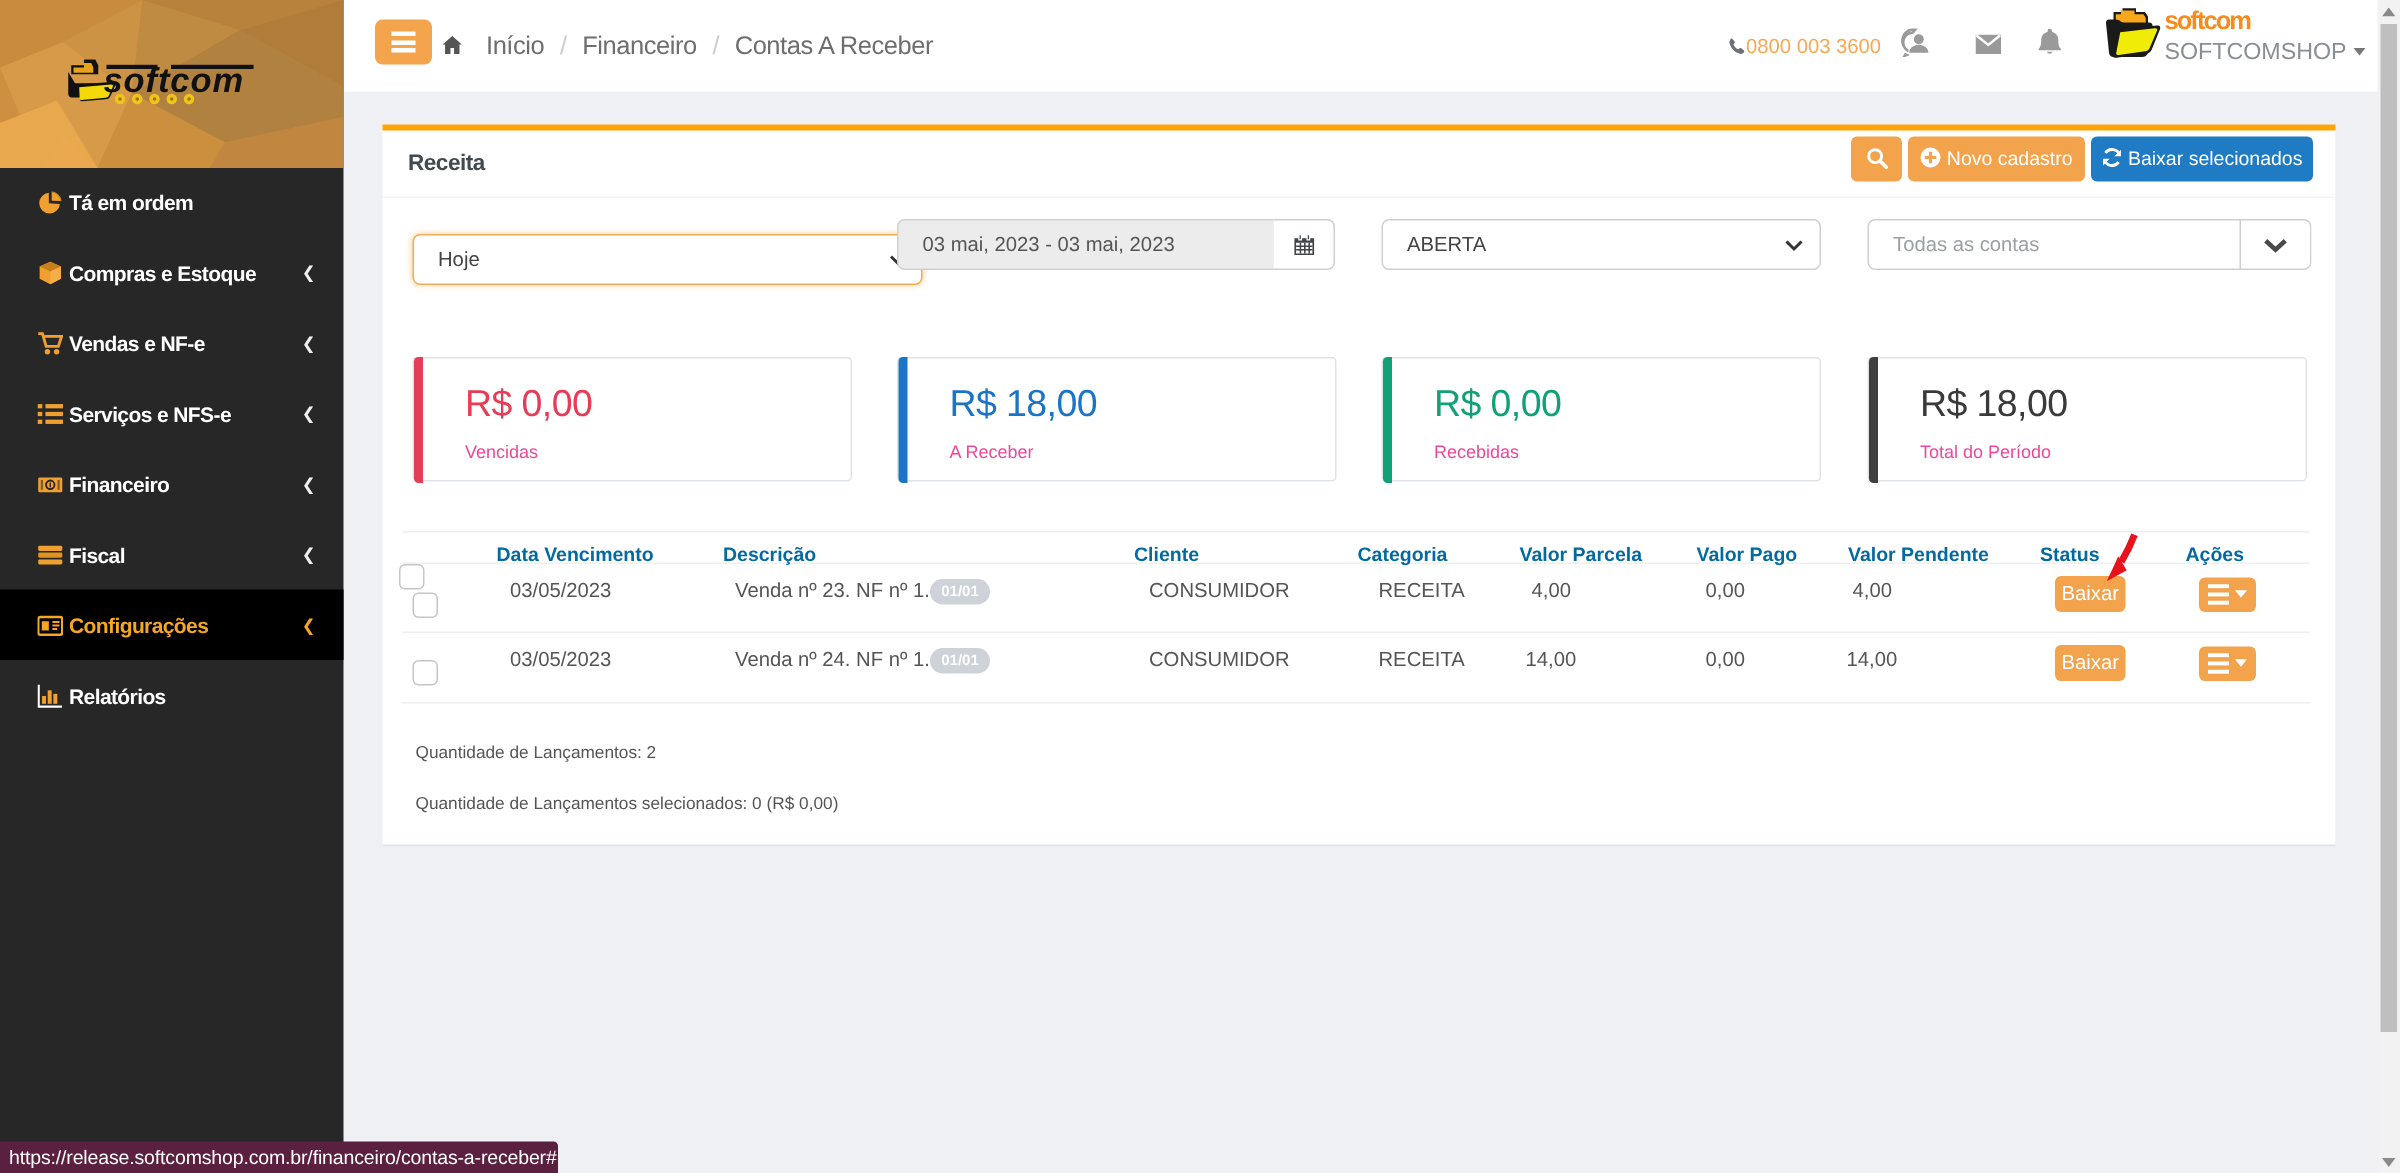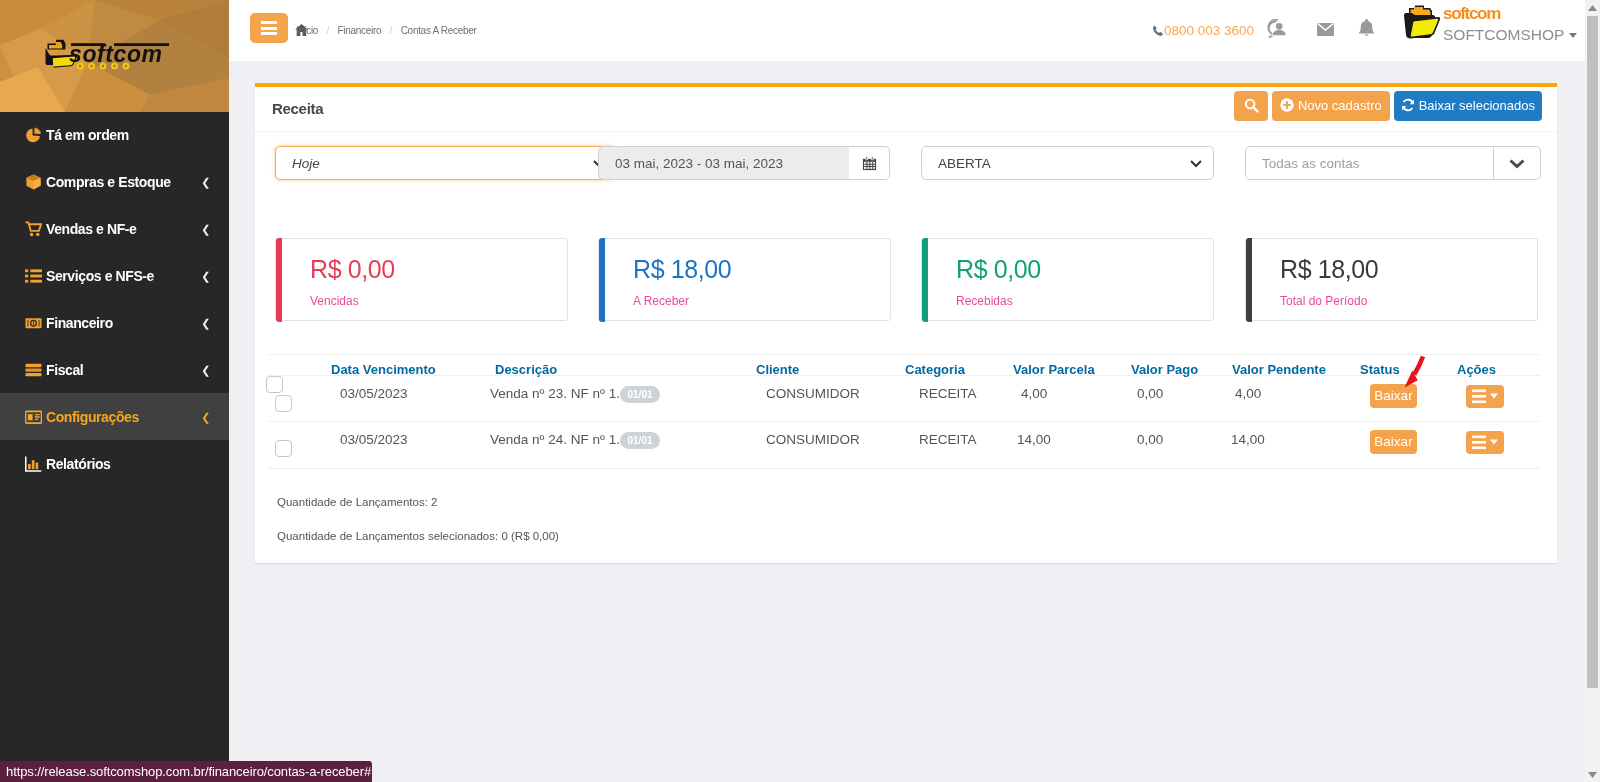--- a/index.html
+++ b/index.html
@@ -11,7 +11,7 @@
   #topbar { left:229px; top:0; width:1371px; height:61px; background:#fff; }
   #hamb { left:250px; top:13px; width:38px; height:30px; background:#f3a44c; border-radius:5px; }
   #hamb .b { position:absolute; left:11px; width:16px; height:3px; background:#fff; }
-  #crumb { left:296px; top:0; height:61px; line-height:61px; font-size:10px; color:#6e6e6e; letter-spacing:-0.3px; }
+  #crumb { left:324px; top:0; height:61px; line-height:61px; font-size:17px; color:#6e6e6e; letter-spacing:-0.3px; }
   #crumb .sep { color:#ccc; padding:0 6px; }
   #phone { left:1164px; top:0; height:61px; line-height:61px; font-size:13.5px; color:#f9a750; }
   .tico { top:19px; }

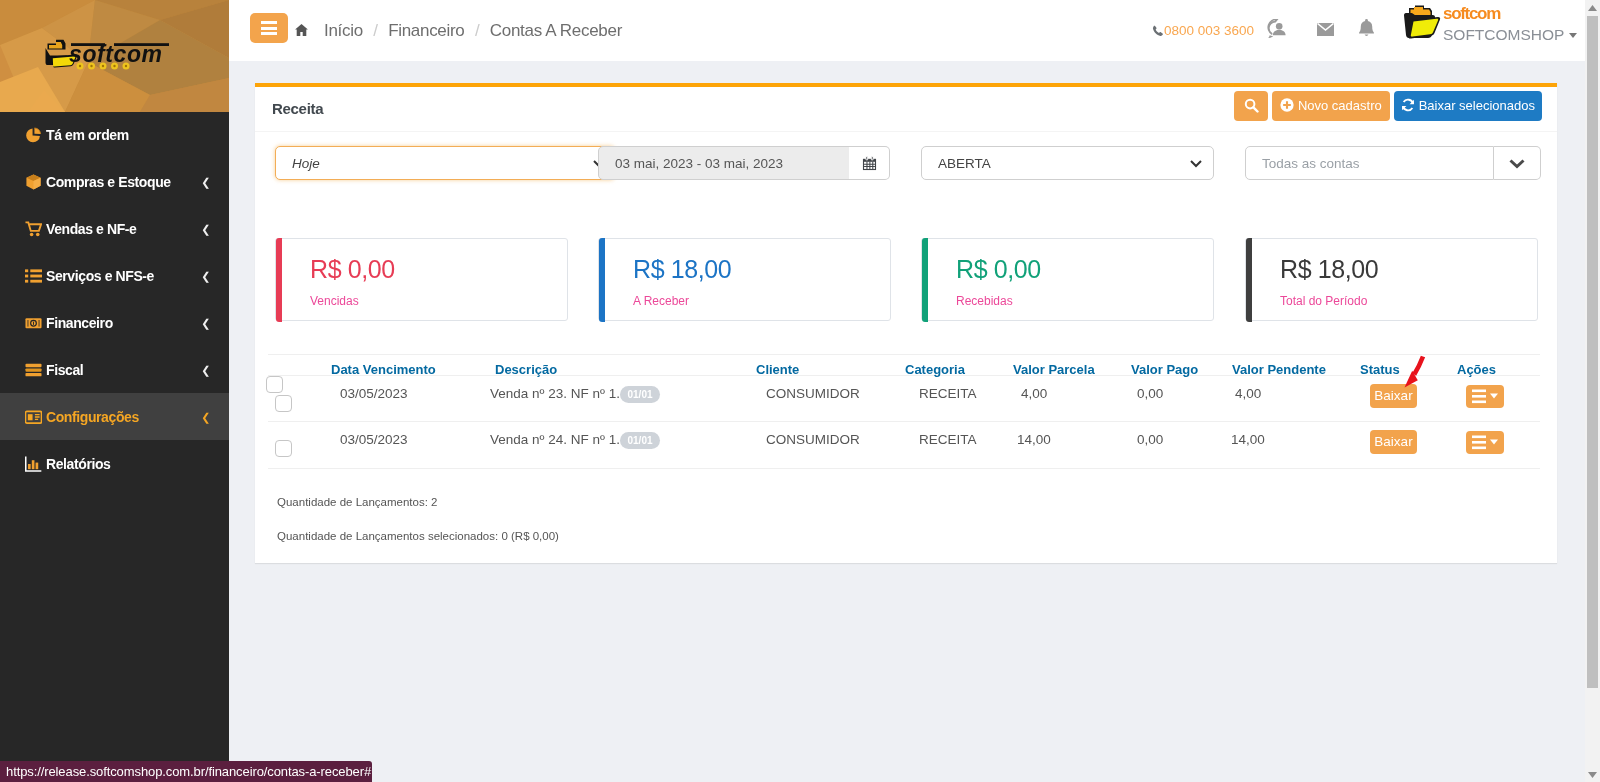--- a/index.html
+++ b/index.html
@@ -245,7 +245,7 @@
         <path d="M1.2 14V9h5z" fill="#fff"></path>
       </svg> Baixar selecionados</div>
 
-    <div class="fld" style="left:20px; top:63px; width:340px; border-color:#f3ad56; box-shadow:0 0 4px rgba(240,173,78,.6);font-style:italic;">
+    <div class="fld" style="left:20px; top:73px; width:340px; border-color:#f3ad56; box-shadow:0 0 4px rgba(240,173,78,.6);">
       <span class="txt">Hoje</span>
       <svg width="12" height="8" viewBox="0 0 12 8" style="position:absolute; right:9px; top:13px;">
         <path d="M1 1l5 5 5-5" fill="none" stroke="#333" stroke-width="2"></path>

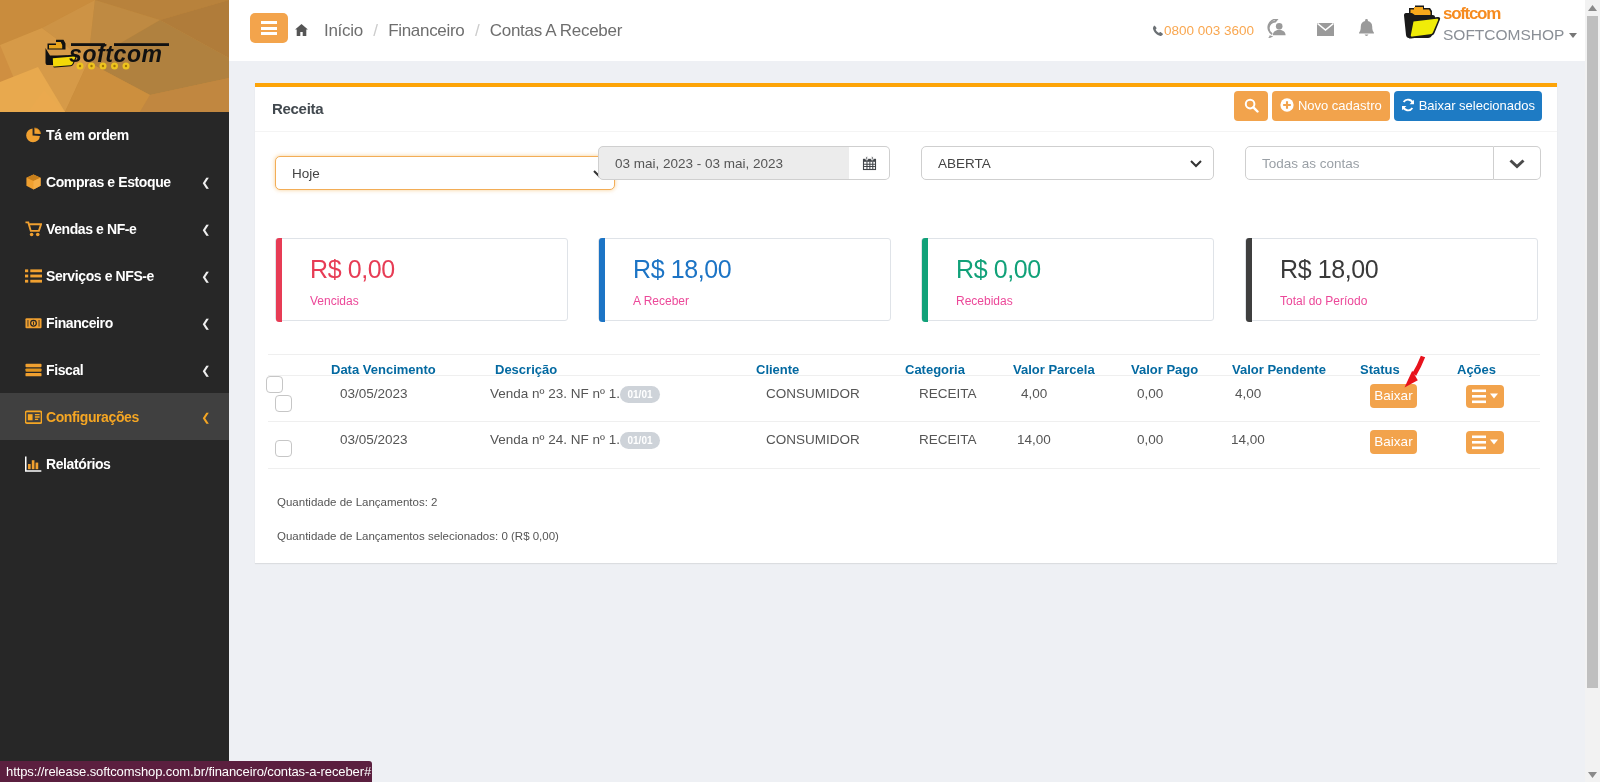--- a/index.html
+++ b/index.html
@@ -302,7 +302,7 @@
     <div class="tline" style="top:385px"></div>
 
     <div class="th" style="left:76px;">Data Vencimento</div>
-    <div class="th" style="left:240px;">Descrição</div>
+    <div class="th" style="left:227px;">Descrição</div>
     <div class="th" style="left:501px;">Cliente</div>
     <div class="th" style="left:650px;">Categoria</div>
     <div class="th" style="left:758px;">Valor Parcela</div>

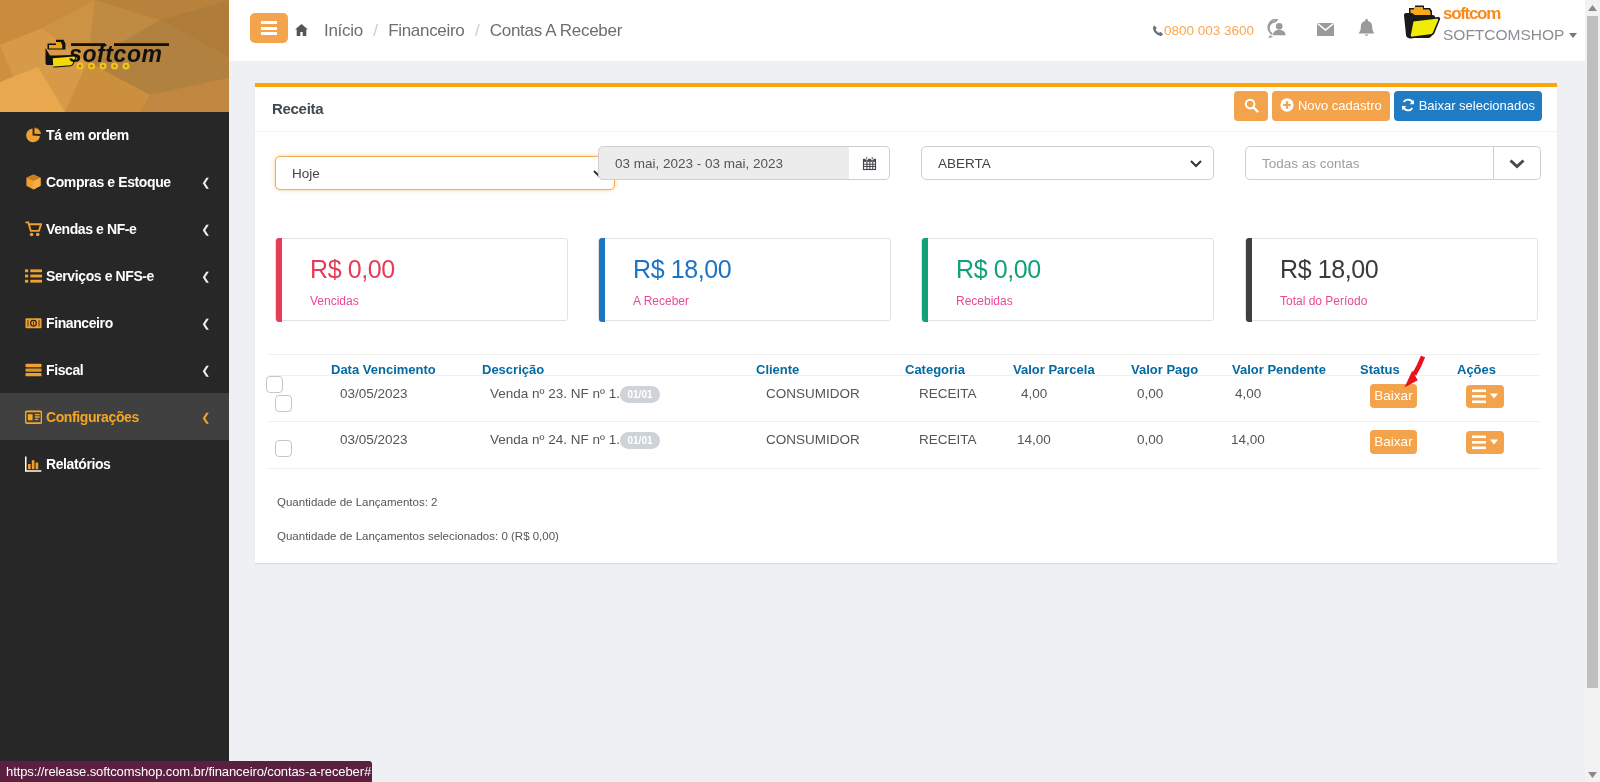--- a/index.html
+++ b/index.html
@@ -23,7 +23,7 @@
   .mitem .lbl { position:absolute; left:46px; top:50%; transform:translateY(-50%); white-space:nowrap; }
   .mitem .ic  { position:absolute; left:25px; top:50%; transform:translateY(-50%); width:17px; height:17px; }
   .mitem .chv { position:absolute; right:19px; top:50%; transform:translateY(-50%); font-size:11px; color:#f0f0f0; font-weight:normal; }
-  .mitem.active { background:#404040; color:#f5a623; }
+  .mitem.active { background:#000000; color:#f5a623; }
 
   
   #panel { left:255px; top:83px; width:1302px; height:480px; background:#fff; box-shadow:0 1px 1px rgba(0,0,0,.08); }

